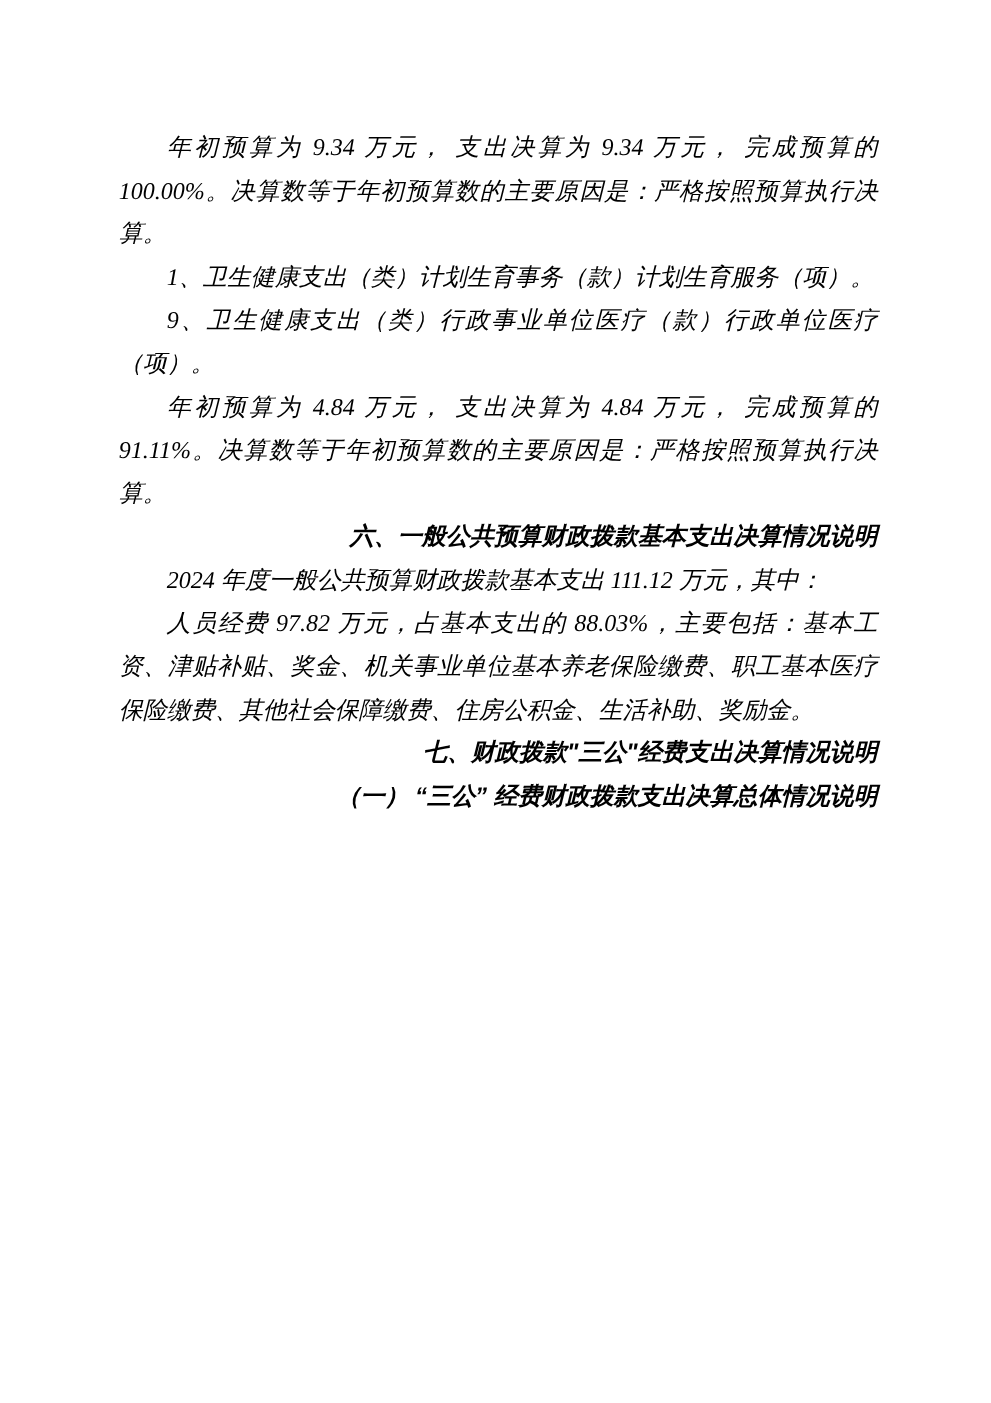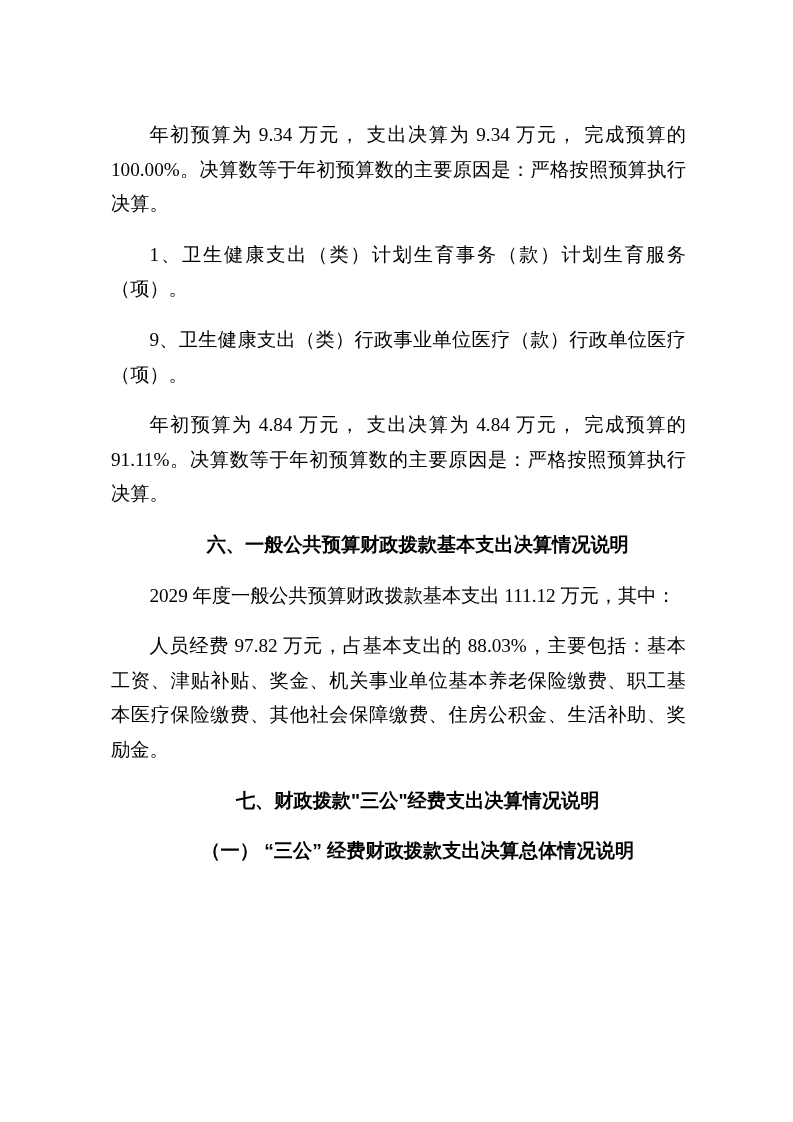--- a/index.html
+++ b/index.html
@@ -18,7 +18,7 @@
     color: #000000;
   }
   .para {
-    margin: 16px;
+    margin: 0;
     padding: 0;
     font-size: 19.2px;
     line-height: 34.6px;
@@ -28,6 +28,7 @@
     line-break: strict;
     word-break: normal;
     color: #000000;
+    font-style: italic;
   }
   .para.body {
     font-family: "Liberation Serif", "DejaVu Serif", serif;

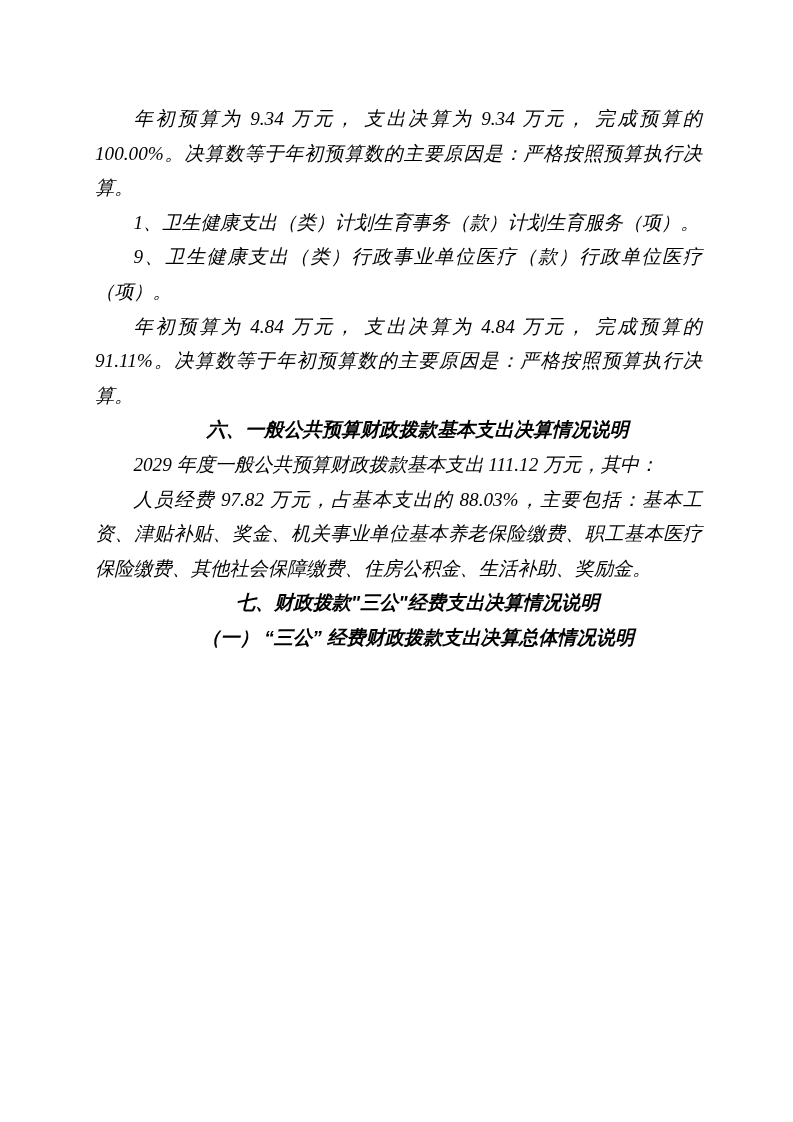--- a/index.html
+++ b/index.html
@@ -37,7 +37,7 @@
   .para.heading {
     font-family: "Liberation Sans", "DejaVu Sans", sans-serif;
     font-weight: bold;
-    text-align: center;
+    text-align: right;
   }
 </style>
 </head>

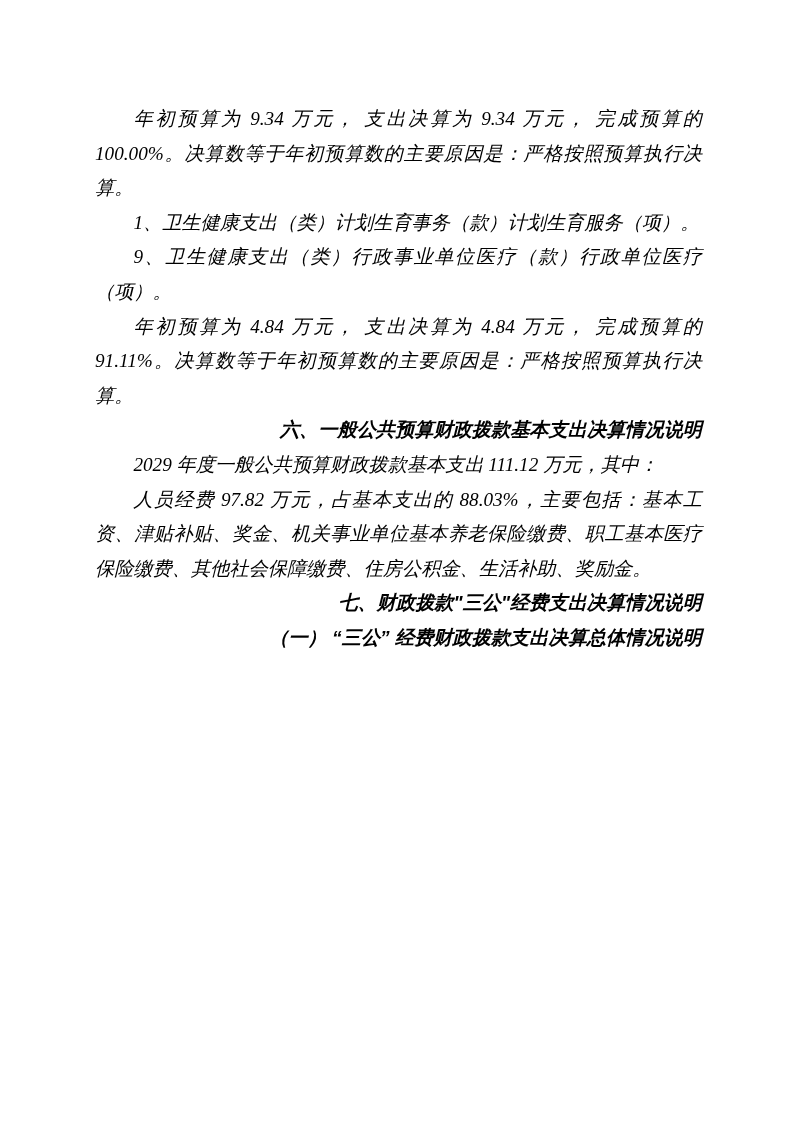--- a/index.html
+++ b/index.html
@@ -50,7 +50,7 @@
       <p class="para body">9、卫生健康支出（类）行政事业单位医疗（款）行政单位医疗（项）。</p>
       <p class="para body">年初预算为 4.84 万元， 支出决算为 4.84 万元， 完成预算的 91.11%。决算数等于年初预算数的主要原因是：严格按照预算执行决算。</p>
       <p class="para heading">六、一般公共预算财政拨款基本支出决算情况说明</p>
-      <p class="para body">2029 年度一般公共预算财政拨款基本支出 111.12 万元，其中：</p>
+      <p class="para body">2024 年度一般公共预算财政拨款基本支出 111.12 万元，其中：</p>
       <p class="para body">人员经费 97.82 万元，占基本支出的 88.03%，主要包括：基本工资、津贴补贴、奖金、机关事业单位基本养老保险缴费、职工基本医疗保险缴费、其他社会保障缴费、住房公积金、生活补助、奖励金。</p>
       <p class="para heading">七、财政拨款"三公"经费支出决算情况说明</p>
       <p class="para heading">（一） “三公” 经费财政拨款支出决算总体情况说明</p>

